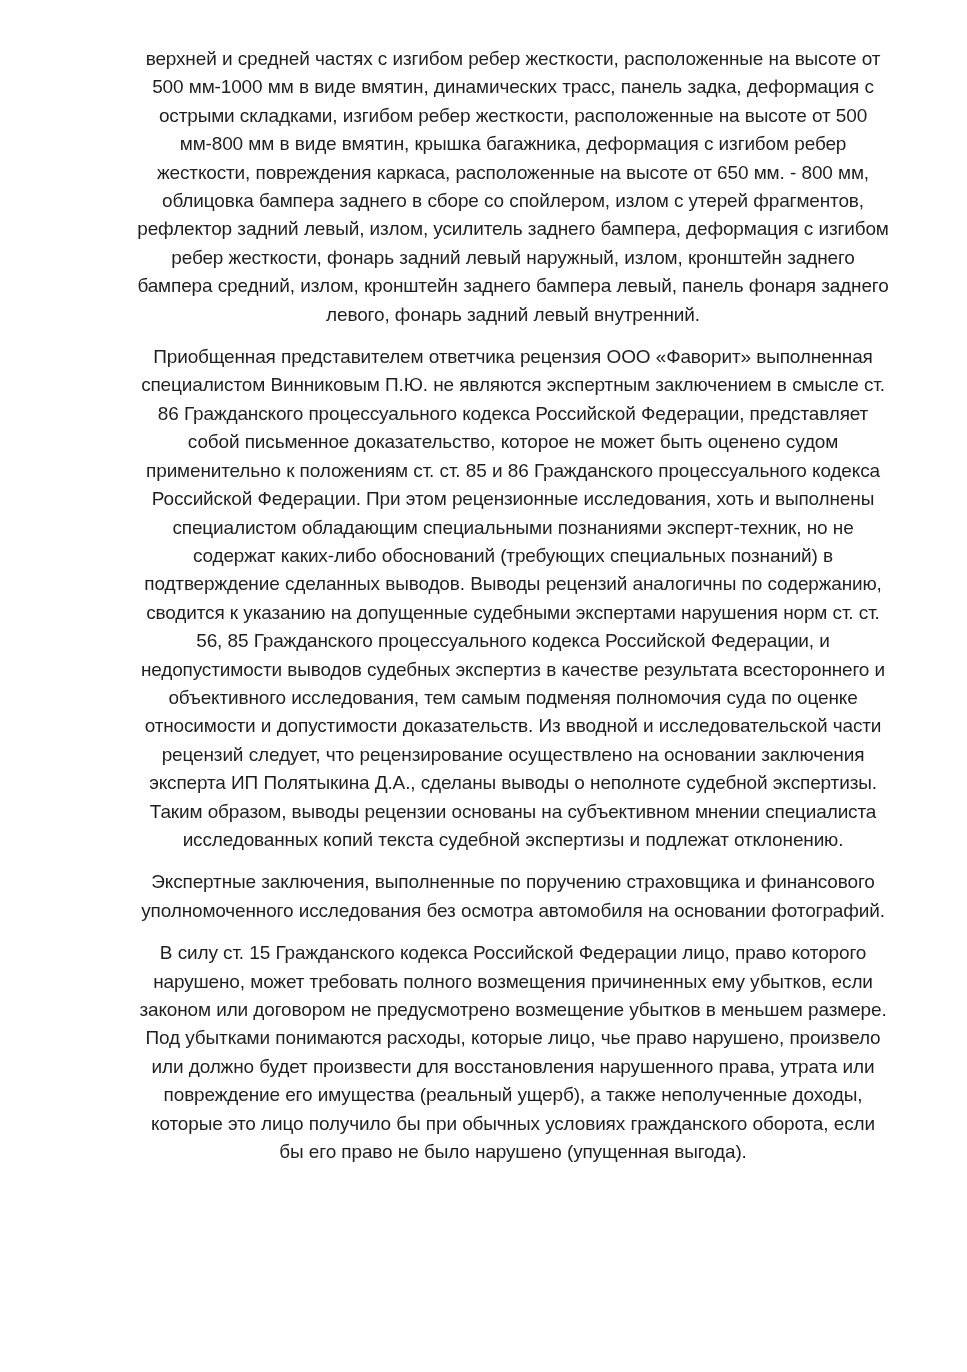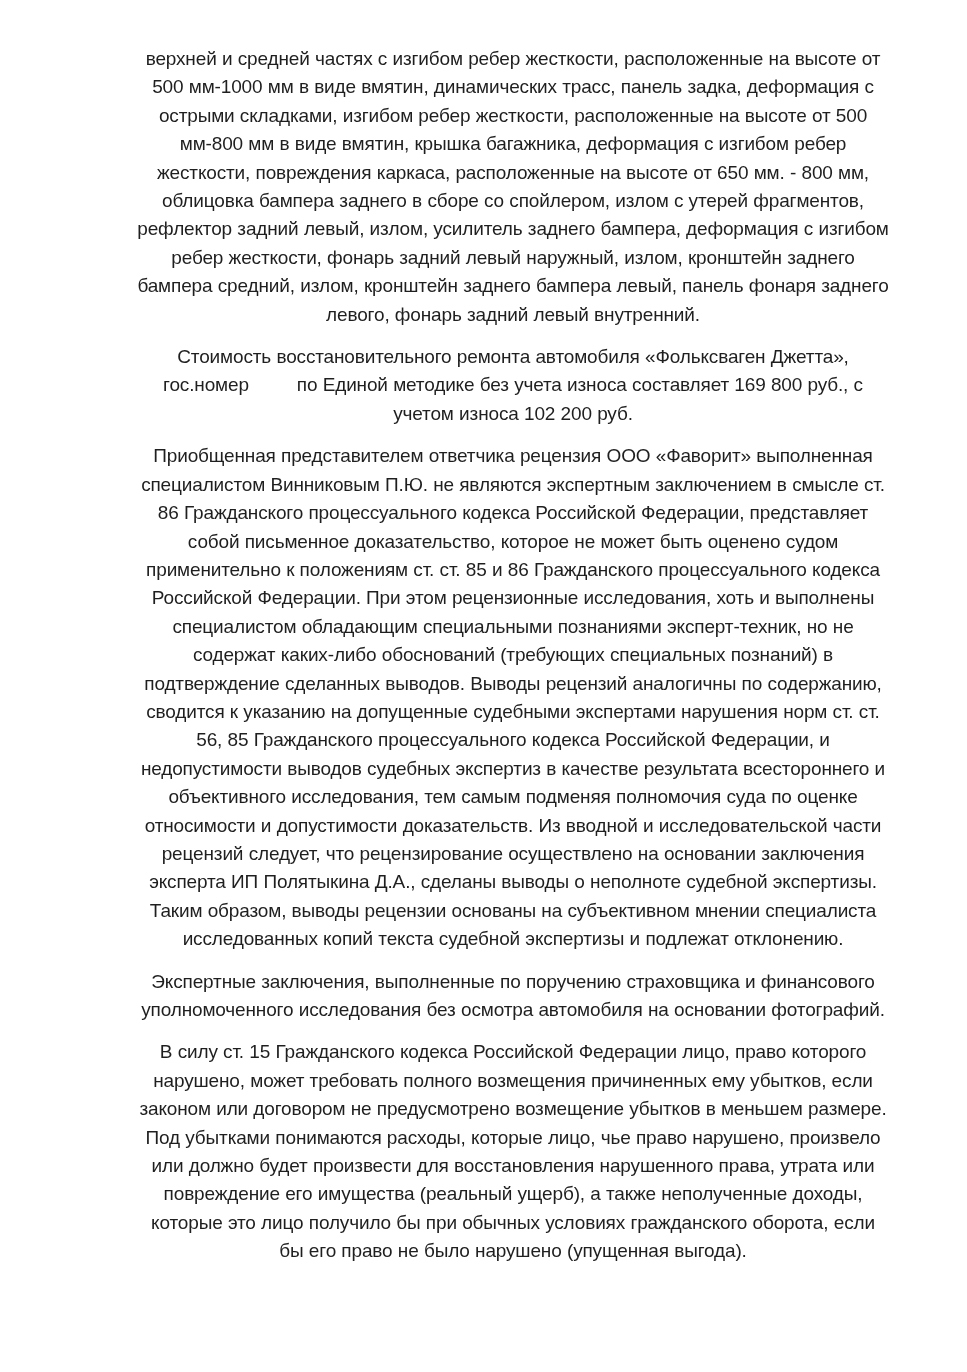--- a/index.html
+++ b/index.html
@@ -36,7 +36,6 @@
 <div class="page">
   <div class="content">
     <p>верхней и средней частях с изгибом ребер жесткости, расположенные на высоте от 500 мм-1000 мм в виде вмятин, динамических трасс, панель задка, деформация с острыми складками, изгибом ребер жесткости, расположенные на высоте от 500 мм-800 мм в виде вмятин, крышка багажника, деформация с изгибом ребер жесткости, повреждения каркаса, расположенные на высоте от 650 мм. - 800 мм, облицовка бампера заднего в сборе со спойлером, излом с утерей фрагментов, рефлектор задний левый, излом, усилитель заднего бампера, деформация с изгибом ребер жесткости, фонарь задний левый наружный, излом, кронштейн заднего бампера средний, излом, кронштейн заднего бампера левый, панель фонаря заднего левого, фонарь задний левый внутренний.</p>
-    <p>Стоимость восстановительного ремонта автомобиля «Фольксваген Джетта», гос.номер&nbsp;&nbsp;&nbsp;&nbsp;&nbsp;&nbsp;&nbsp;&nbsp; по Единой методике без учета износа составляет 169&nbsp;800 руб., с учетом износа 102&nbsp;200 руб.</p>
     <p>Приобщенная представителем ответчика рецензия ООО «Фаворит» выполненная специалистом Винниковым П.Ю. не являются экспертным заключением в смысле ст. 86 Гражданского процессуального кодекса Российской Федерации, представляет собой письменное доказательство, которое не может быть оценено судом применительно к положениям ст. ст. 85 и 86 Гражданского процессуального кодекса Российской Федерации. При этом рецензионные исследования, хоть и выполнены специалистом обладающим специальными познаниями эксперт-техник, но не содержат каких-либо обоснований (требующих специальных познаний) в подтверждение сделанных выводов. Выводы рецензий аналогичны по содержанию, сводится к указанию на допущенные судебными экспертами нарушения норм ст. ст. 56, 85 Гражданского процессуального кодекса Российской Федерации, и недопустимости выводов судебных экспертиз в качестве результата всестороннего и объективного исследования, тем самым подменяя полномочия суда по оценке относимости и допустимости доказательств. Из вводной и исследовательской части рецензий следует, что рецензирование осуществлено на основании заключения эксперта ИП Полятыкина Д.А., сделаны выводы о неполноте судебной экспертизы. Таким образом, выводы рецензии основаны на субъективном мнении специалиста исследованных копий текста судебной экспертизы и подлежат отклонению.</p>
     <p>Экспертные заключения, выполненные по поручению страховщика и финансового уполномоченного исследования без осмотра автомобиля на основании фотографий.</p>
     <p>В силу ст. 15 Гражданского кодекса Российской Федерации лицо, право которого нарушено, может требовать полного возмещения причиненных ему убытков, если законом или договором не предусмотрено возмещение убытков в меньшем размере. Под убытками понимаются расходы, которые лицо, чье право нарушено, произвело или должно будет произвести для восстановления нарушенного права, утрата или повреждение его имущества (реальный ущерб), а также неполученные доходы, которые это лицо получило бы при обычных условиях гражданского оборота, если бы его право не было нарушено (упущенная выгода).</p>

